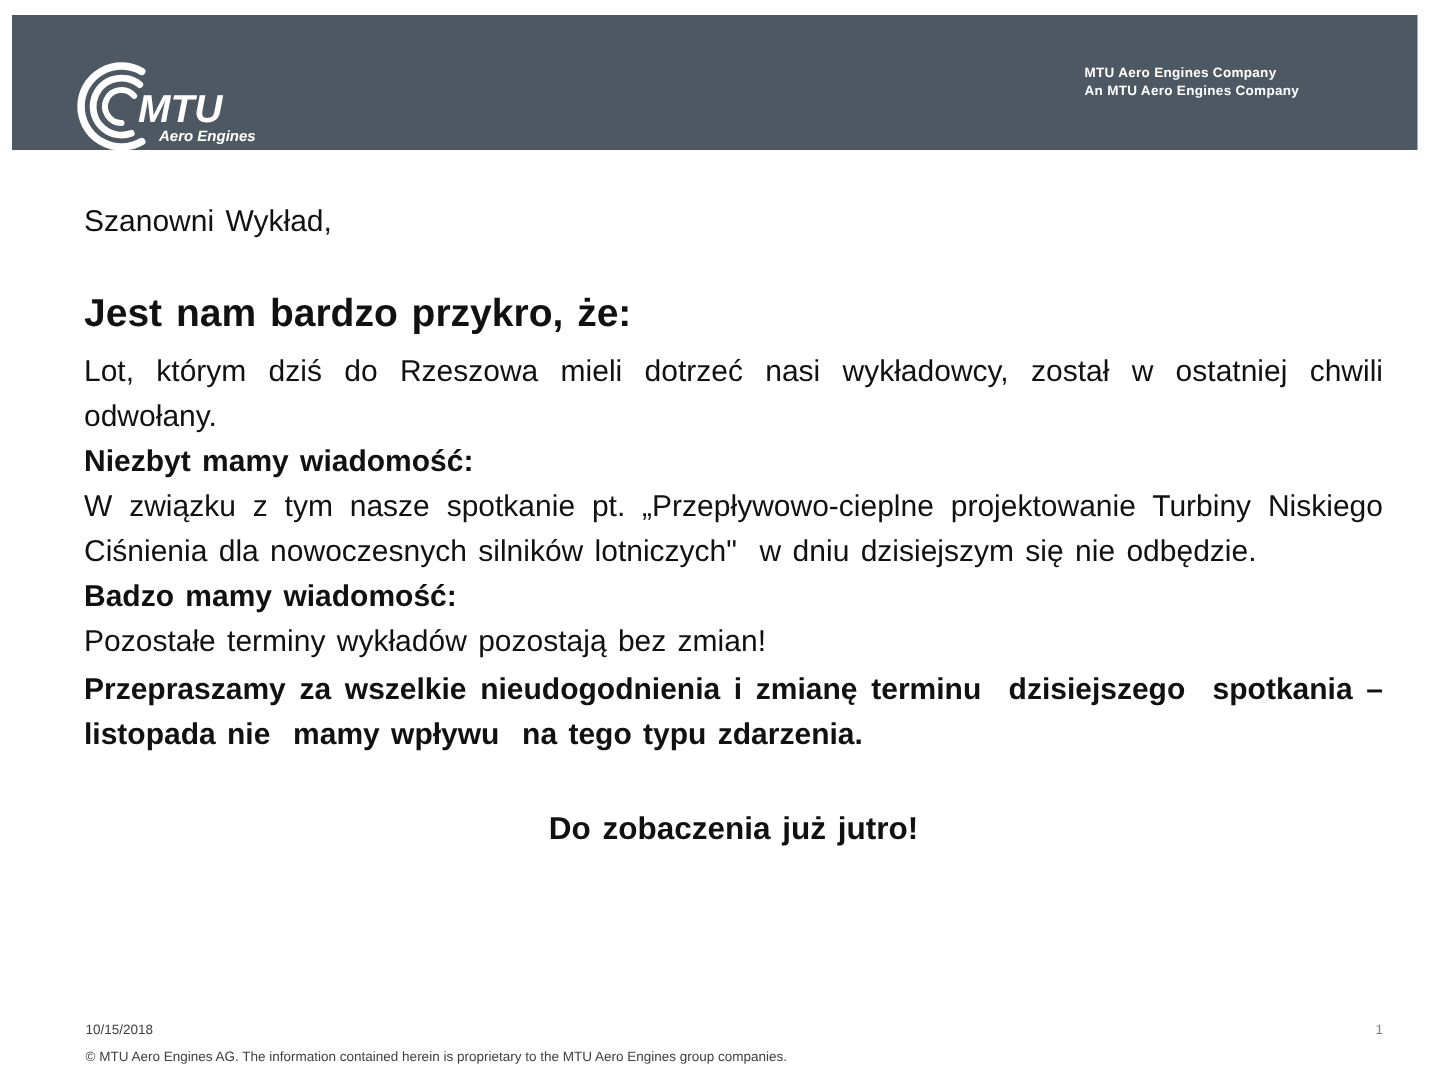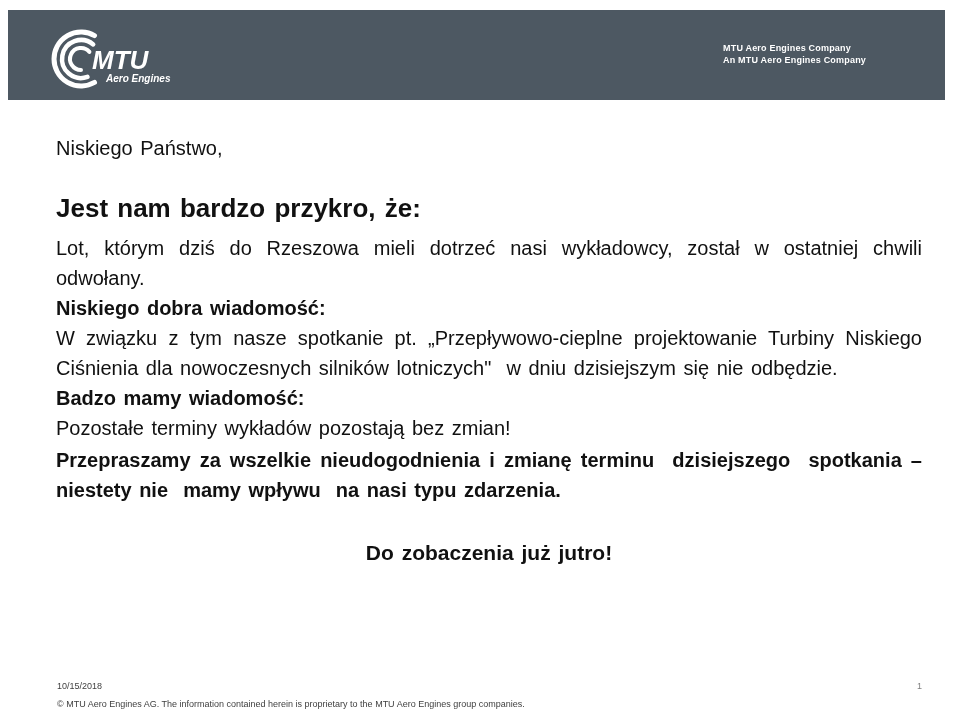--- a/index.html
+++ b/index.html
@@ -18,7 +18,7 @@
     width: 937px; height: 90px;
     background: #4d5862;
   }
-  .logo { position: absolute; left: 42px; top: 16px; width: 125px; height: 64px; }
+  .logo { position: absolute; left: 42px; top: 28px; width: 125px; height: 64px; }
   .company {
     position: absolute; left: 715px; top: 32px;
     color: #ffffff; font-size: 9px; font-weight: bold;

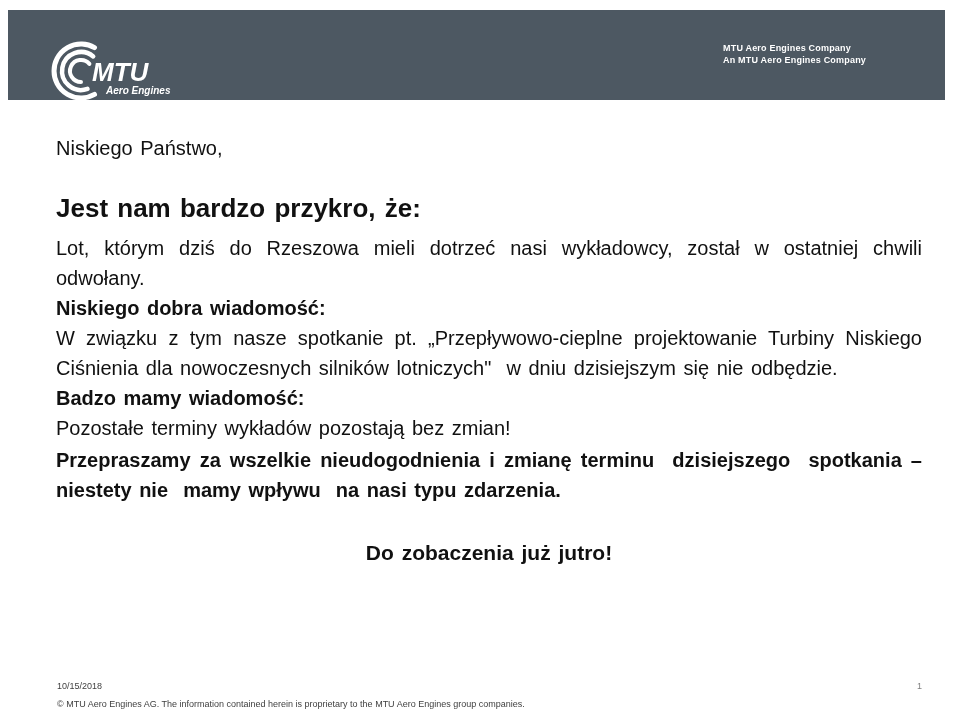--- a/index.html
+++ b/index.html
@@ -67,7 +67,7 @@
   </header>
 
   <main class="content">
-    <p class="greeting">Niskiego Państwo,</p>
+    <p class="greeting">Szanowni Wykład,</p>
 
     <p class="h1">Jest nam bardzo przykro, że:</p>
     <p class="just">Lot, którym dziś do Rzeszowa mieli dotrzeć nasi wykładowcy, został w ostatniej chwili odwołany.</p>

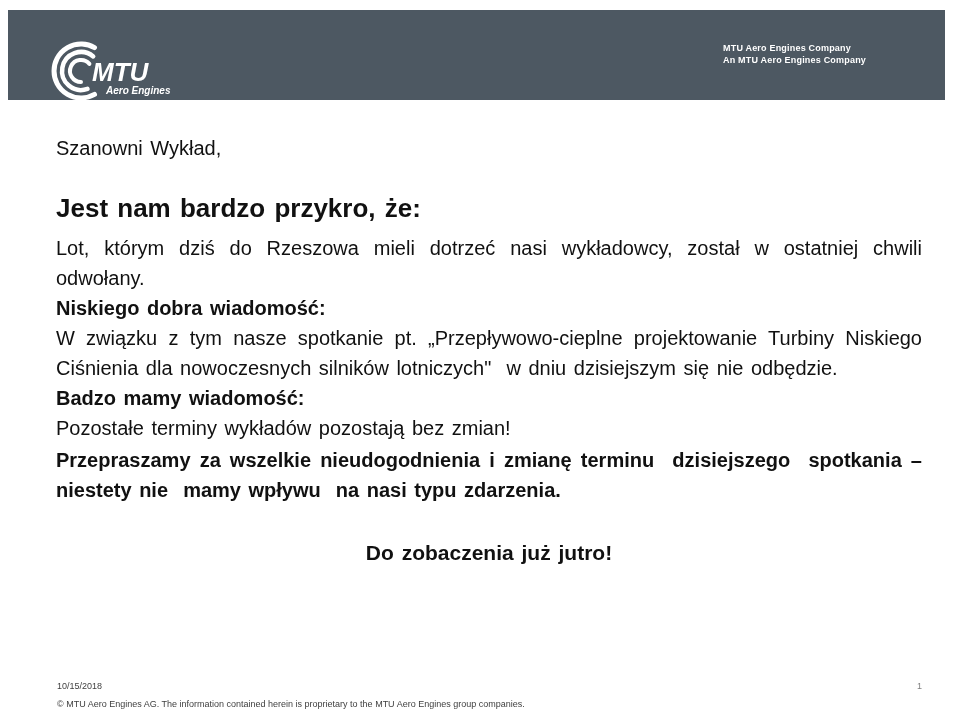--- a/index.html
+++ b/index.html
@@ -72,7 +72,7 @@
     <p class="h1">Jest nam bardzo przykro, że:</p>
     <p class="just">Lot, którym dziś do Rzeszowa mieli dotrzeć nasi wykładowcy, został w ostatniej chwili odwołany.</p>
 
-    <p class="h">Niskiego dobra wiadomość:</p>
+    <p class="h">Niezbyt mamy wiadomość:</p>
     <p class="just">W związku z tym nasze spotkanie pt. „Przepływowo-cieplne projektowanie Turbiny Niskiego Ciśnienia dla nowoczesnych silników lotniczych"  w dniu dzisiejszym się nie odbędzie.</p>
 
 

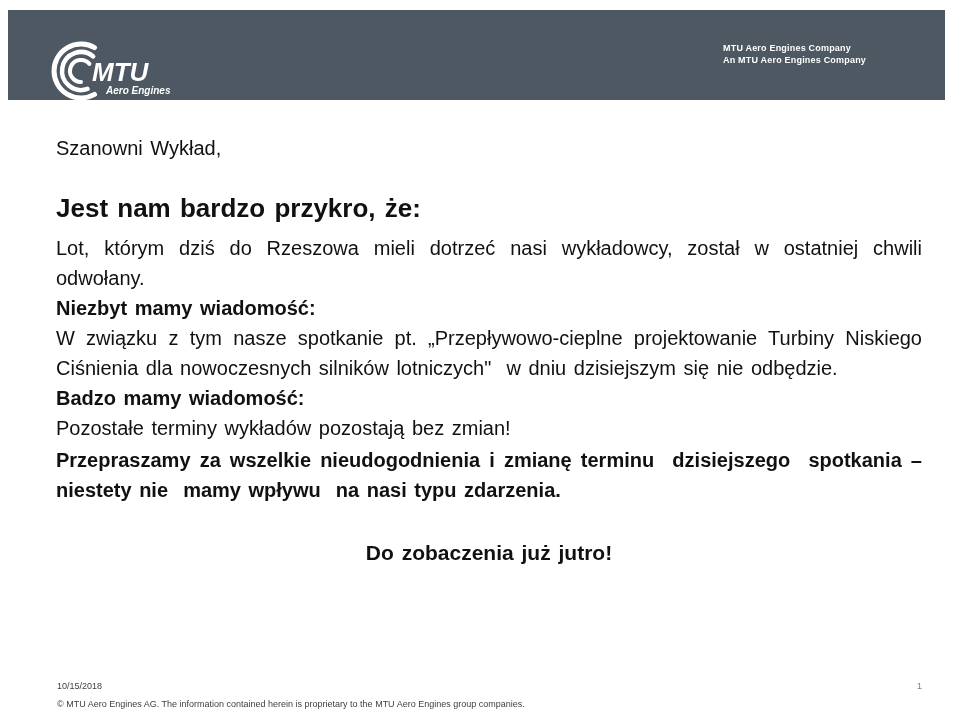--- a/index.html
+++ b/index.html
@@ -79,7 +79,7 @@
     <p class="h">Badzo mamy wiadomość:</p>
     <p>Pozostałe terminy wykładów pozostają bez zmian!</p>
 
-    <p class="bold just apology">Przepraszamy za wszelkie nieudogodnienia i zmianę terminu  dzisiejszego  spotkania – niestety nie  mamy wpływu  na nasi typu zdarzenia.</p>
+    <p class="bold just apology">Przepraszamy za wszelkie nieudogodnienia i zmianę terminu  dzisiejszego  spotkania – listopada nie  mamy wpływu  na tego typu zdarzenia.</p>
 
     <p class="closing">Do zobaczenia już jutro!</p>
   </main>

